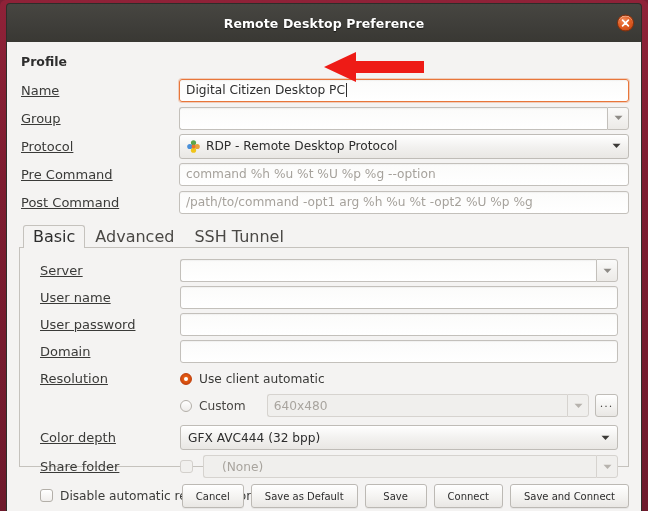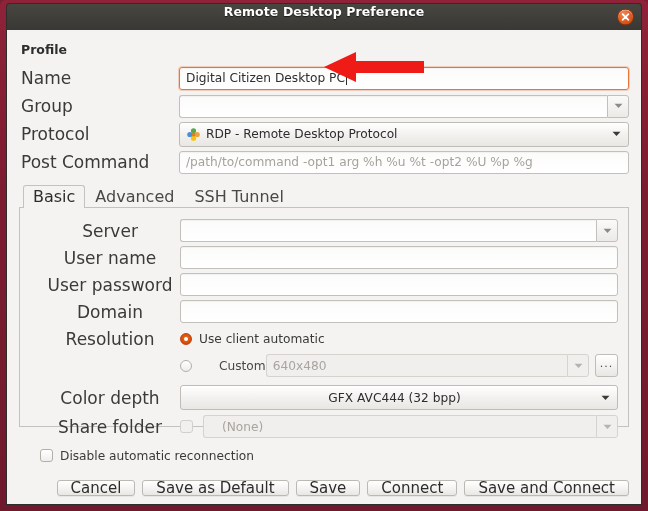--- a/index.html
+++ b/index.html
@@ -22,12 +22,13 @@
   }
   #titlebar {
     position: relative;
-    height: 27px;
+    height: 39px;
     border-radius: 4px 4px 0 0;
     background: linear-gradient(180deg,#474641 0%,#3f3e3a 55%,#393833 100%);
     border: 1px solid #2e2d29;
     border-bottom: none;
     display: flex;
+    align-items: center;
     justify-content: center;
   }
   #title-text {

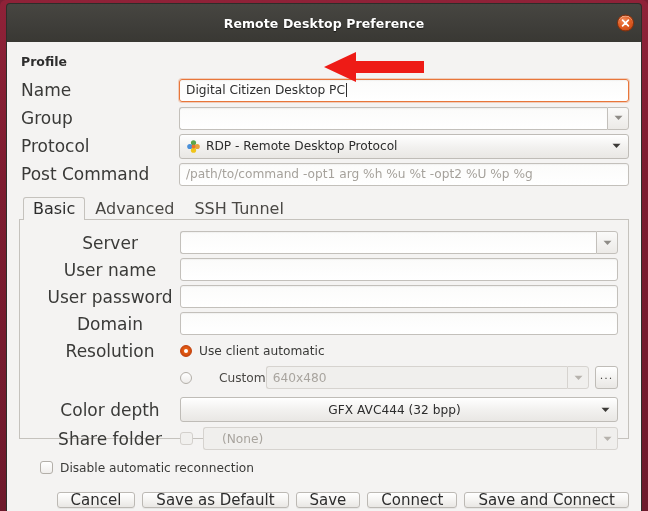--- a/index.html
+++ b/index.html
@@ -78,9 +78,10 @@
   .flabel {
     width: 160px;
     flex: 0 0 160px;
-    font-size: 17px;
+    font-size: 13px;
     color: #3a3a38;
     padding-left: 2px;
+    text-decoration: underline;
   }
   .fctl { flex: 1 1 auto; display: flex; align-items: center; min-width: 0; }
 

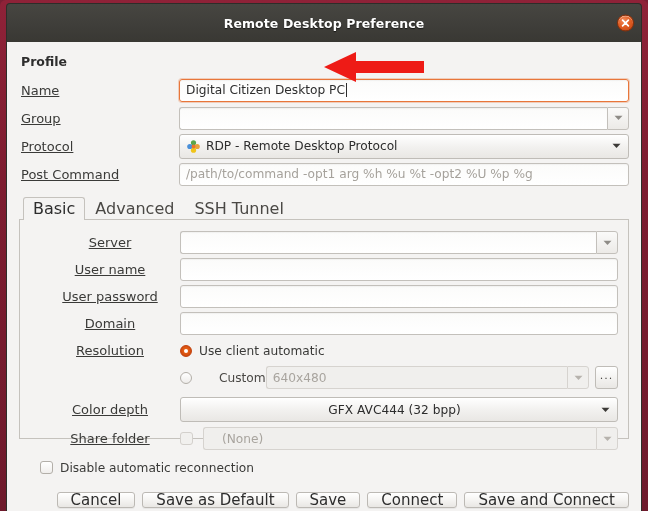--- a/index.html
+++ b/index.html
@@ -341,6 +341,14 @@
       </div>
     </div>
 
+    <div class="frow">
+      <div class="flabel">Pre Command</div>
+      <div class="fctl">
+        <div class="entry">
+          <span class="ph">command %h %u %t %U %p %g --option</span>
+        </div>
+      </div>
+    </div>
 
     <div class="frow">
       <div class="flabel">Post Command</div>

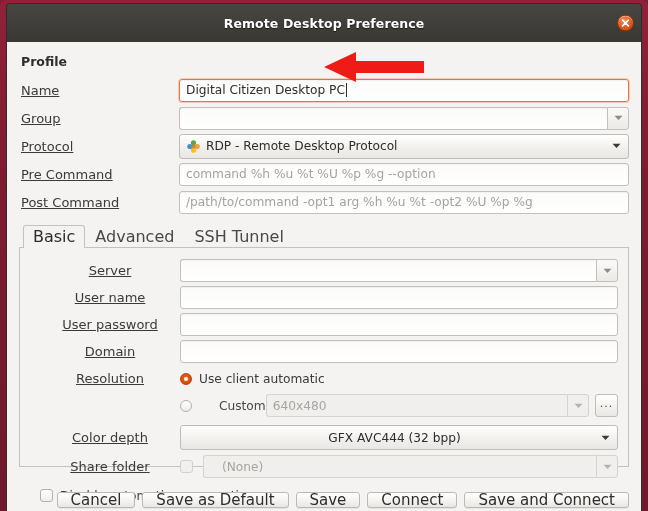--- a/index.html
+++ b/index.html
@@ -239,7 +239,6 @@
     background: #f4f3f2;
     padding: 10px 10px 8px 10px;
     height: 219px;
-    text-align: center;
   }
   #tabpanel .flabel { width: 150px; flex: 0 0 150px; padding-left: 10px; }
   #tabpanel .frow { height: 25px; margin-bottom: 2px; }

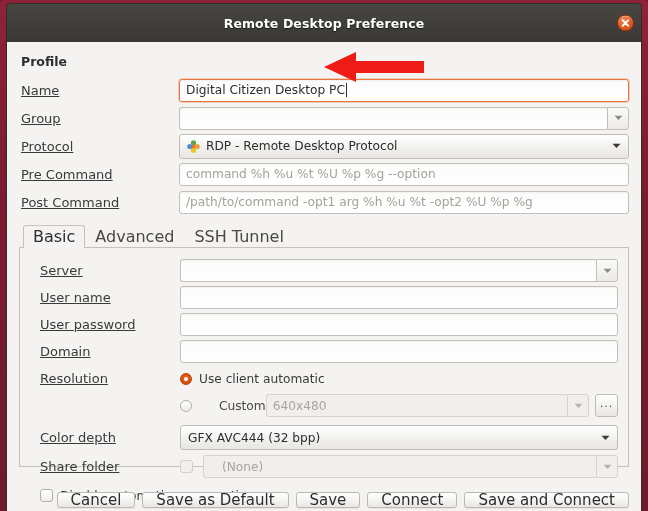--- a/index.html
+++ b/index.html
@@ -423,7 +423,7 @@
         <div class="frow">
           <div class="flabel"></div>
           <div class="fctl">
-            <div class="radio-row" style="flex:0 0 auto; margin-right:0;gap:20px;">
+            <div class="radio-row" style="flex:0 0 auto; margin-right:21px;">
               <span class="radio"></span>
               <span class="radio-label dim">Custom</span>
             </div>

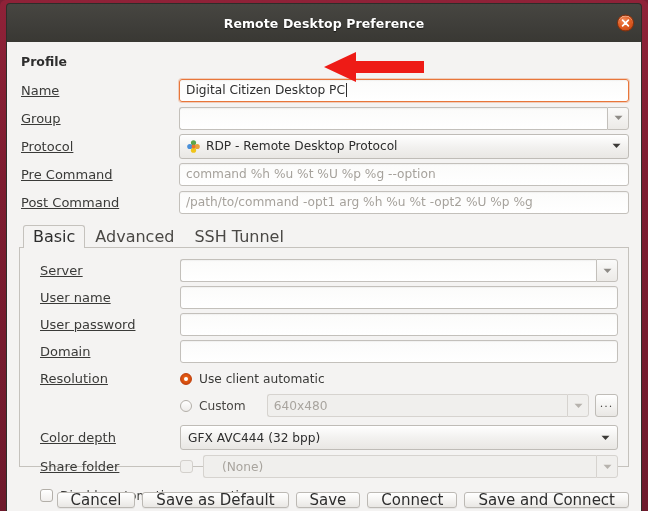--- a/index.html
+++ b/index.html
@@ -254,13 +254,13 @@
   }
   .btn {
     min-width: 62px;
-    height: 16px;
+    height: 24px;
     padding: 0 13px;
     border: 1px solid #bcb9b4;
     border-radius: 3px;
     background: linear-gradient(180deg,#ffffff 0%,#f5f4f2 50%,#e9e7e4 100%);
     box-shadow: 0 1px 0 rgba(0,0,0,.05);
-    font-size: 15px;
+    font-size: 10px;
     font-family: inherit;
     color: #2d2d2d;
     cursor: pointer;

